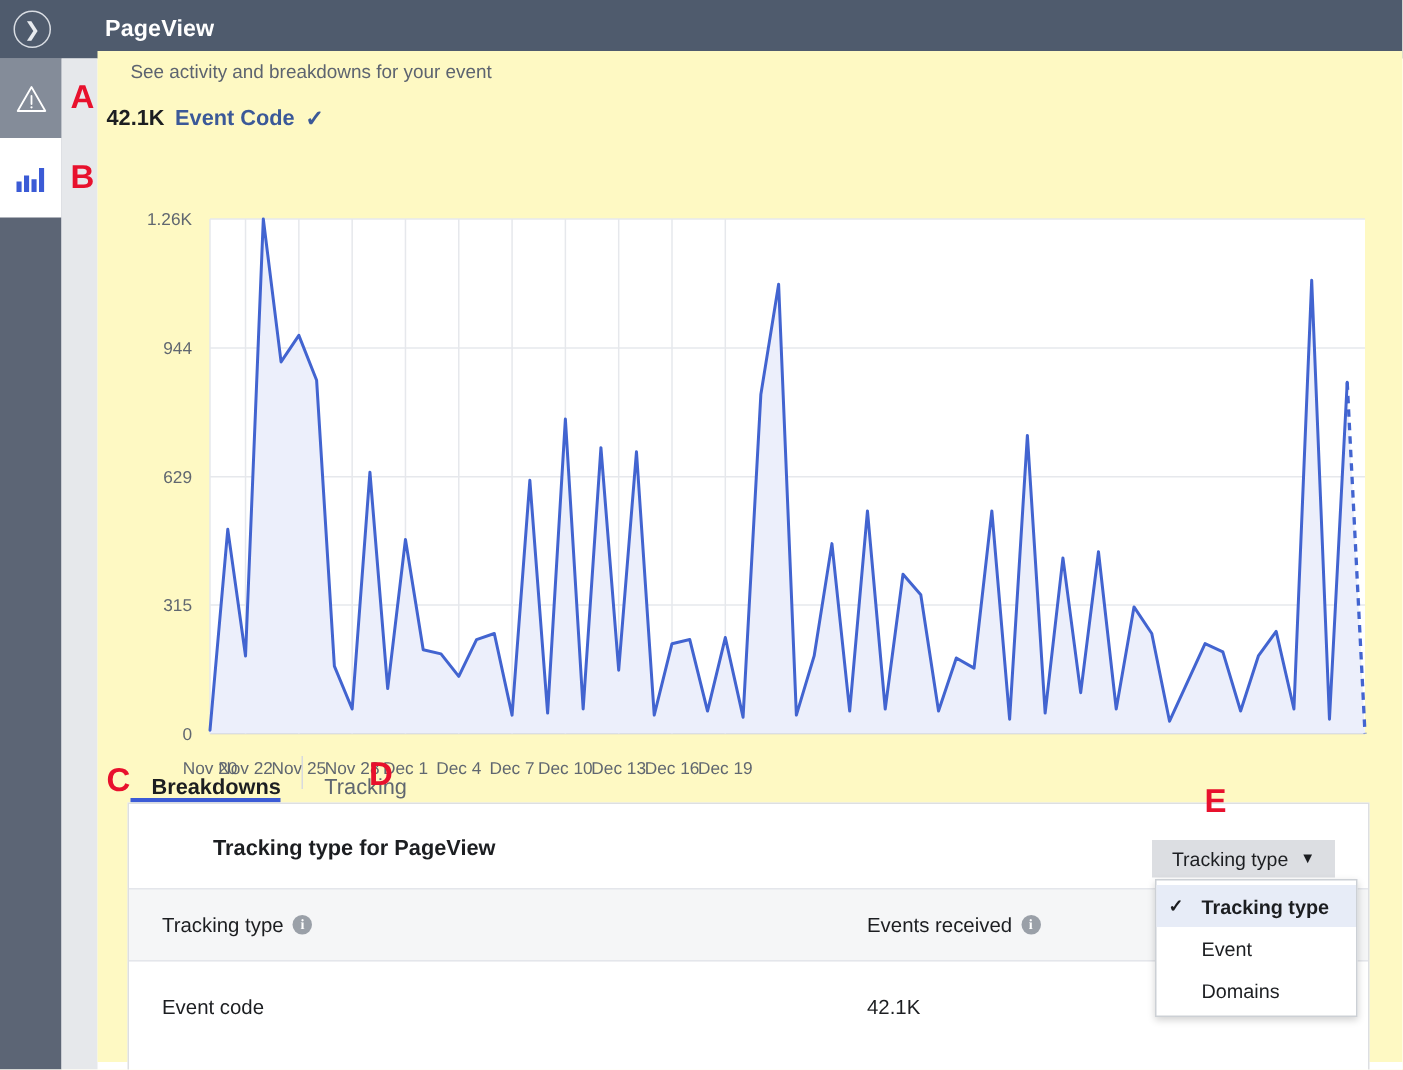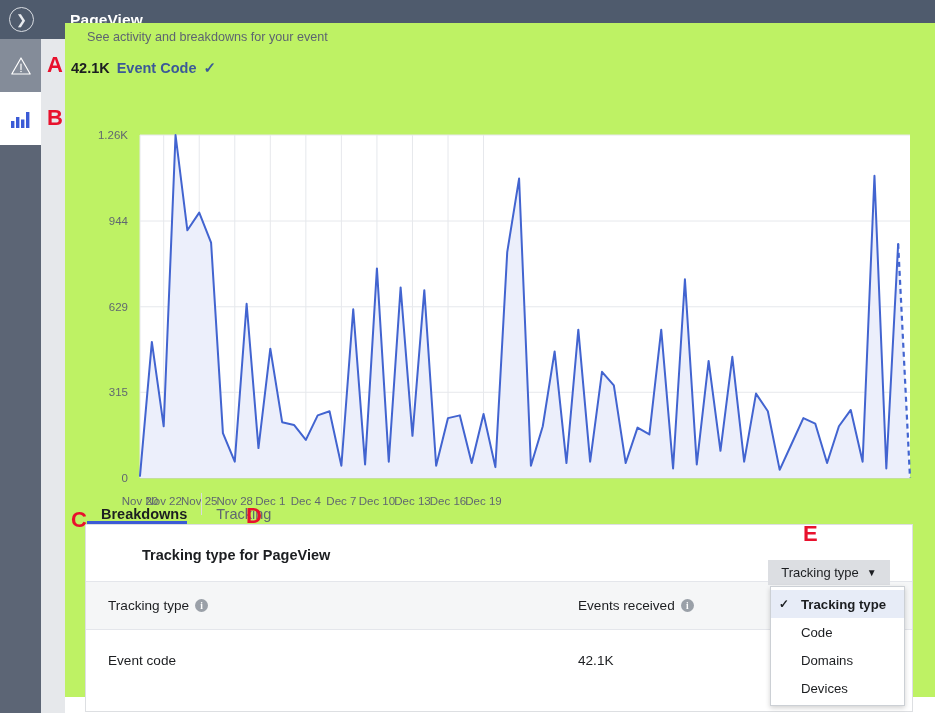--- a/index.html
+++ b/index.html
@@ -50,8 +50,8 @@
 
   
   .content {
-    position: absolute; left: 65px; top: 23px;
-    width: 870px; height: 674px; background: #bef264;
+    position: absolute; left: 65px; top: 34px;
+    width: 870px; height: 674px; background: #fef9c3;
   }
 
   .subtitle {

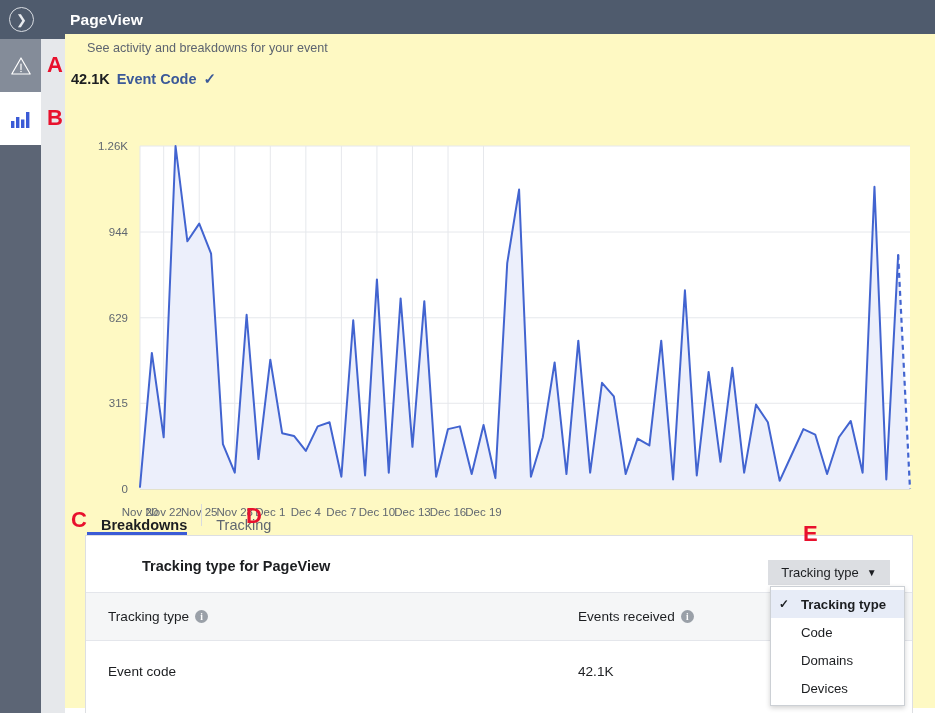--- a/index.html
+++ b/index.html
@@ -274,7 +274,7 @@
       </div>
       <div class="dd-item">
         <span class="chk"></span>
-        <span class="lbl">Code</span>
+        <span class="lbl">Event</span>
       </div>
       <div class="dd-item">
         <span class="chk"></span>

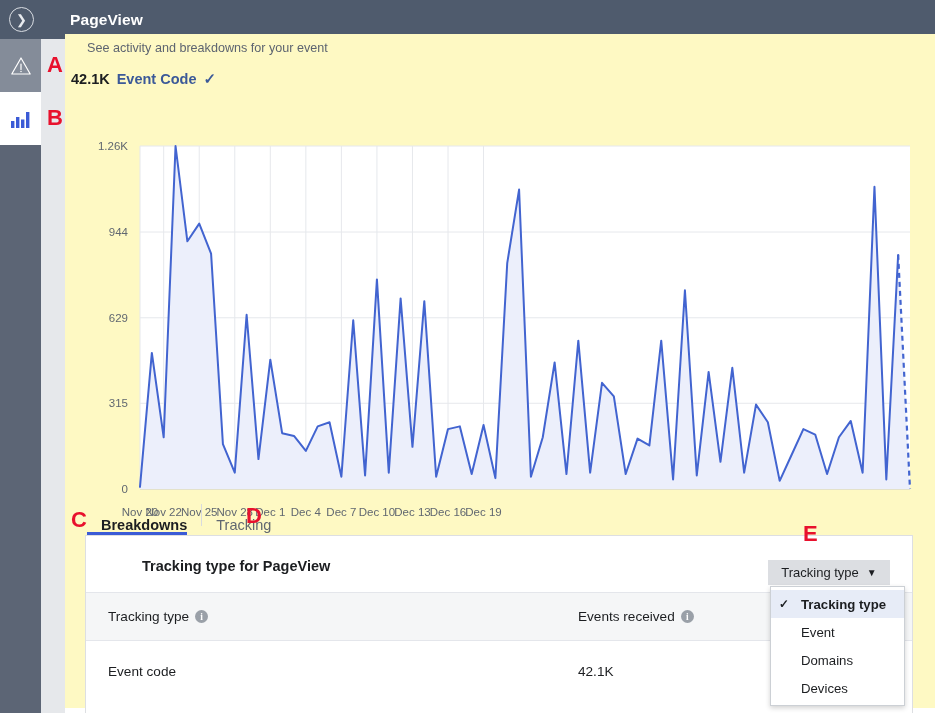--- a/index.html
+++ b/index.html
@@ -280,10 +280,6 @@
         <span class="chk"></span>
         <span class="lbl">Domains</span>
       </div>
-      <div class="dd-item">
-        <span class="chk"></span>
-        <span class="lbl">Devices</span>
-      </div>
     </div>
 
   <div id="annotations">

